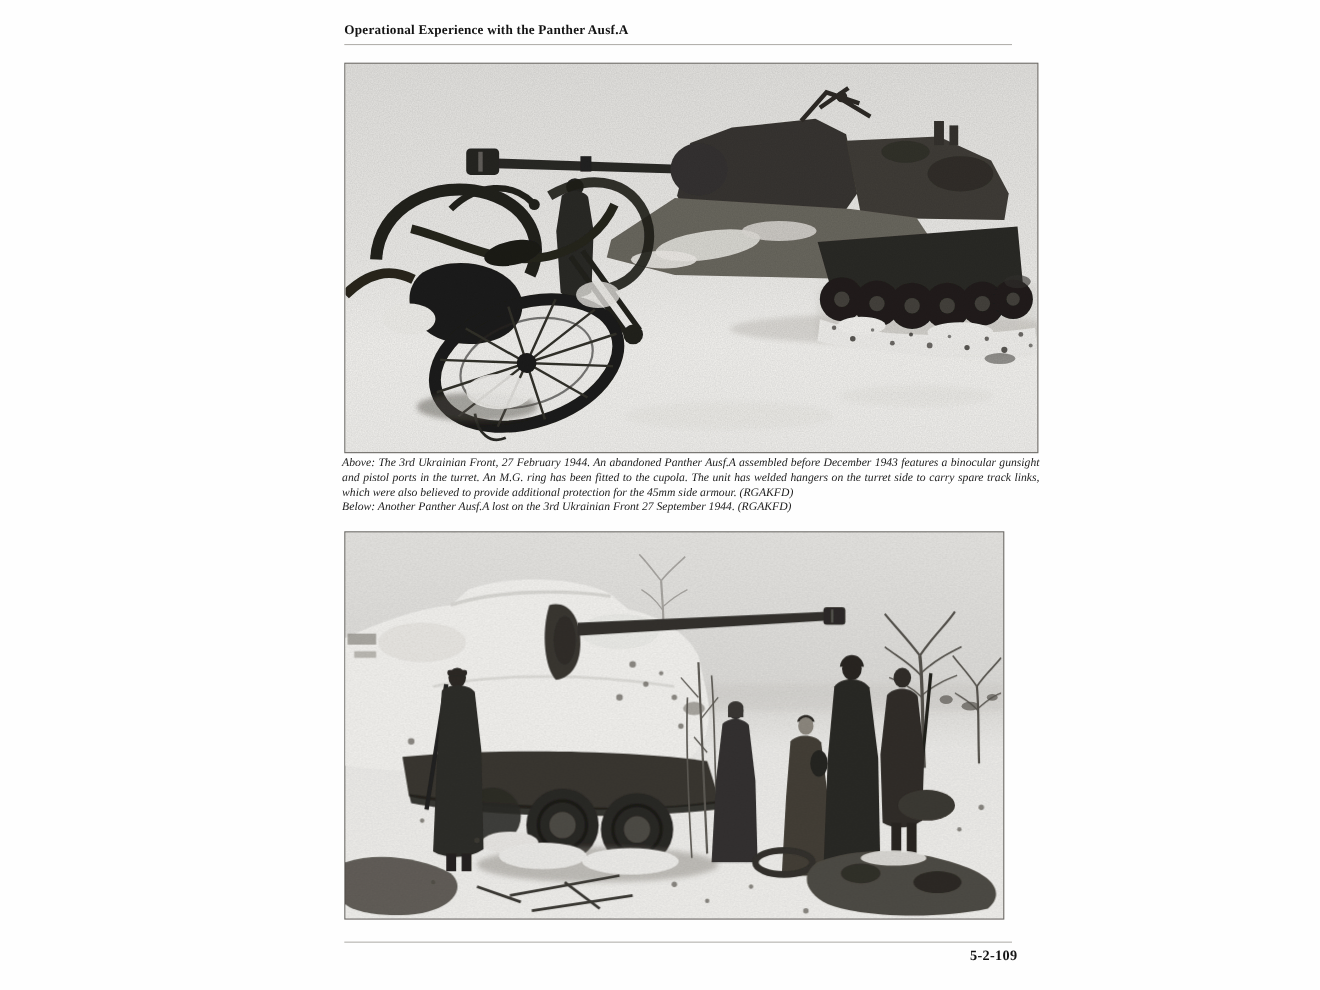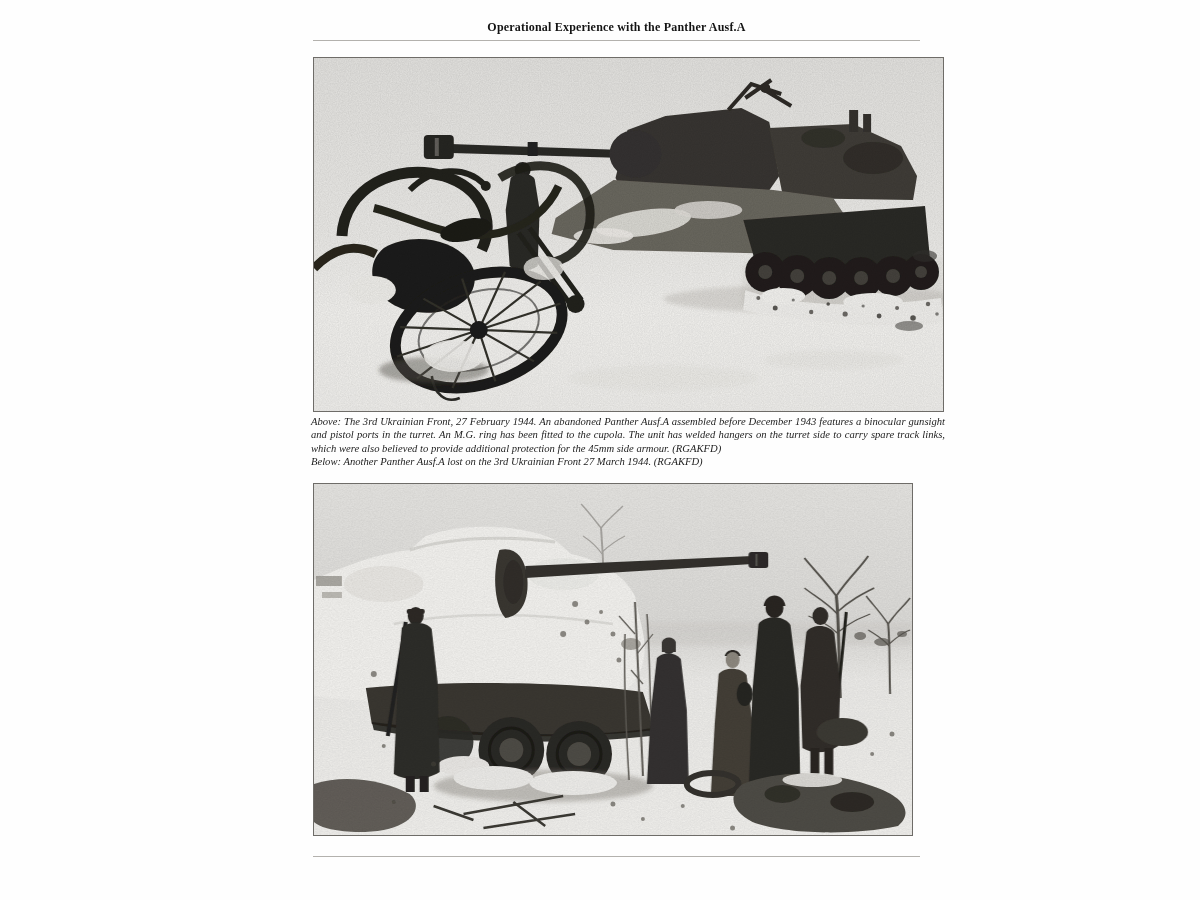--- a/index.html
+++ b/index.html
@@ -8,7 +8,7 @@
     font-family:"Liberation Serif", serif;color:#1a1a1a;
   }
   .header-title{
-    position:absolute;top:20px;left:313px;width:607px;text-align:center;
+    position:absolute;top:20px;left:313px;width:607px;text-align:left;
     font-size:12px;font-weight:bold;letter-spacing:.2px;line-height:14px;color:#141414;
   }
   .rule{position:absolute;left:313px;width:607px;height:1px;background:#b3b1ad;}

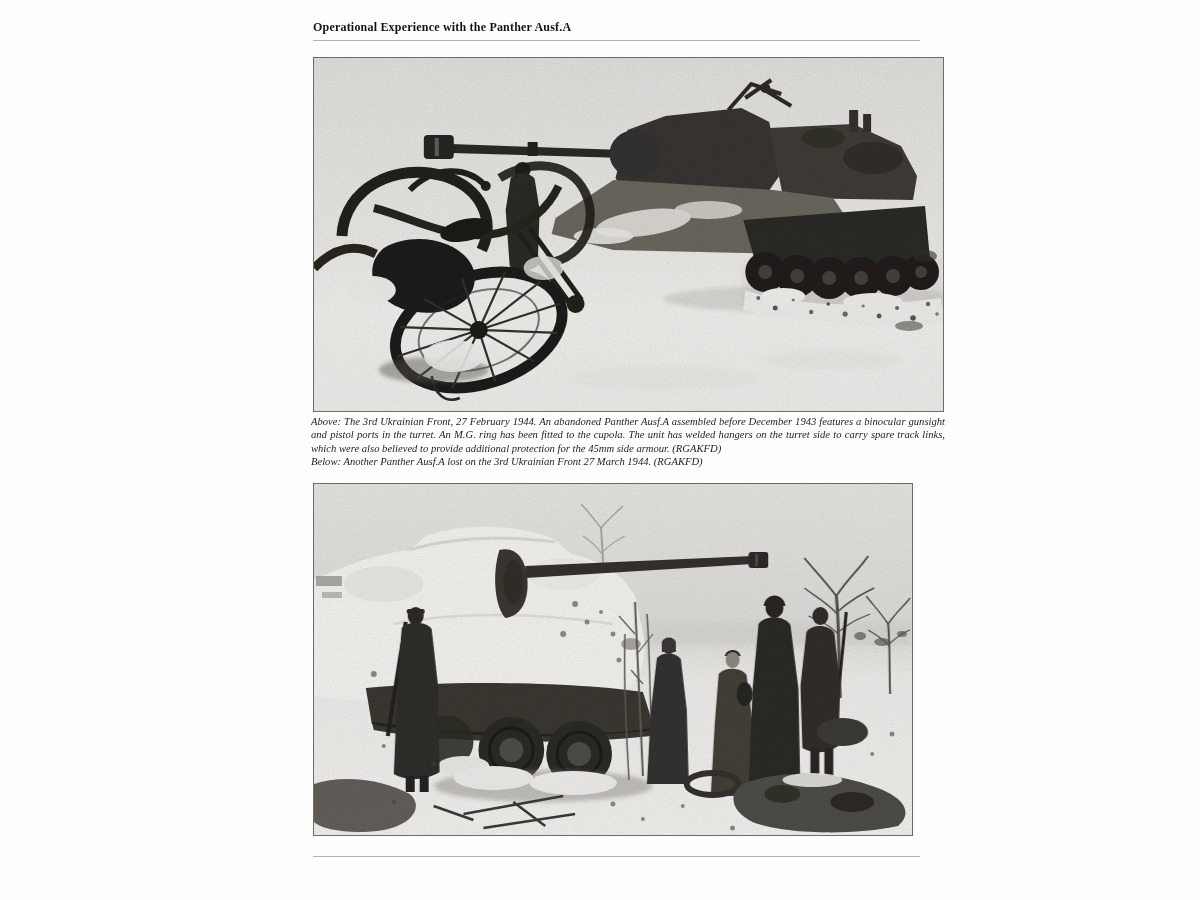--- a/index.html
+++ b/index.html
@@ -156,7 +156,7 @@
 
   <div class="caption">
     <p class="above">Above: The 3rd Ukrainian Front, 27 February 1944. An abandoned Panther Ausf.A assembled before December 1943 features a binocular gunsight and pistol ports in the turret. An M.G. ring has been fitted to the cupola. The unit has welded hangers on the turret side to carry spare track links, which were also believed to provide additional protection for the 45mm side armour. (RGAKFD)</p>
-    <p class="below">Below: Another Panther Ausf.A lost on the 3rd Ukrainian Front 27 March 1944. (RGAKFD)</p>
+    <p class="below">Below: Another Panther Ausf.A lost on the 3rd Ukrainian Front 27 September 1944. (RGAKFD)</p>
   </div>
 
   <div class="photo bottom" role="img" aria-label="Snow-covered Panther Ausf.A with long gun barrel, surrounded by soldiers in greatcoats on a snowy field with bare trees">

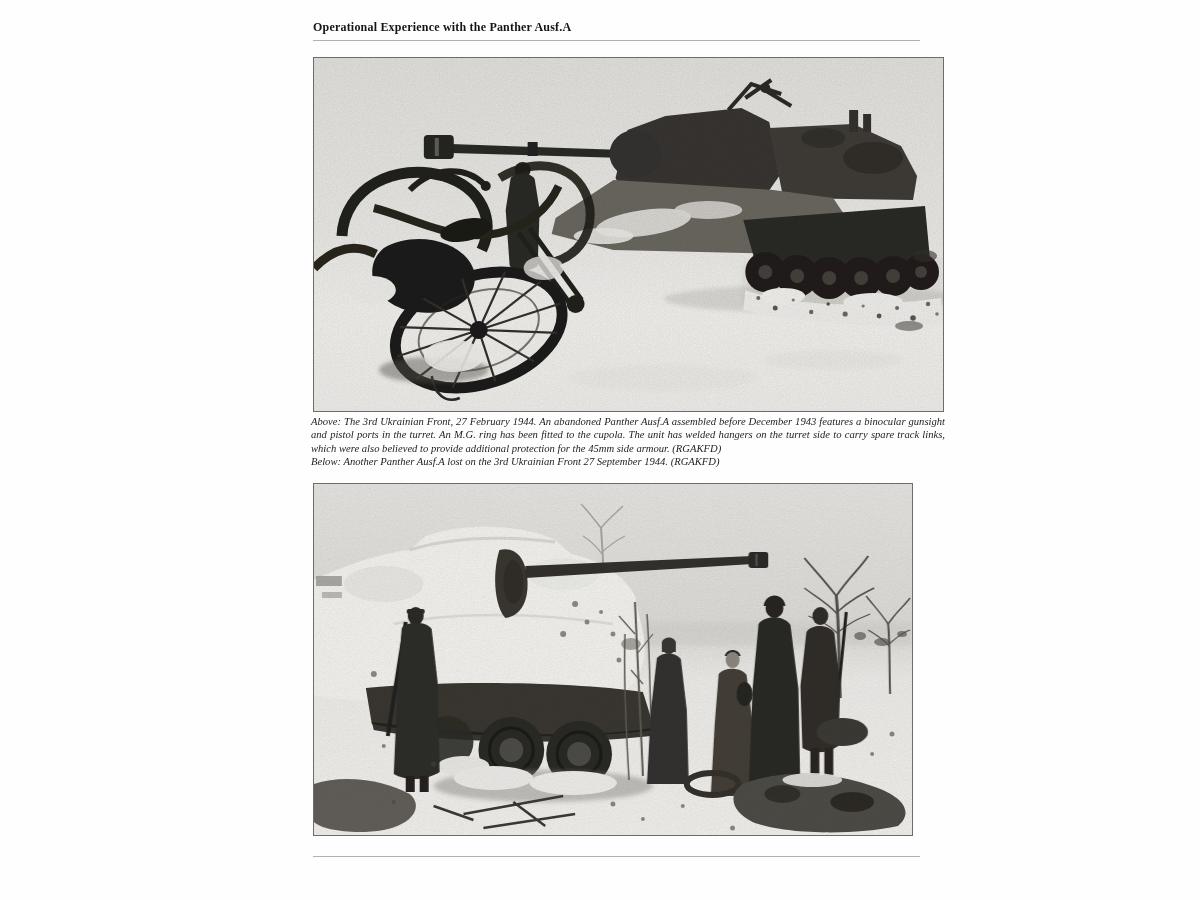--- a/index.html
+++ b/index.html
@@ -310,6 +310,7 @@
   </div>
 
   <div class="rule footer"></div>
+  <div class="page-number">5-2-109</div>
 
 </div>
 

